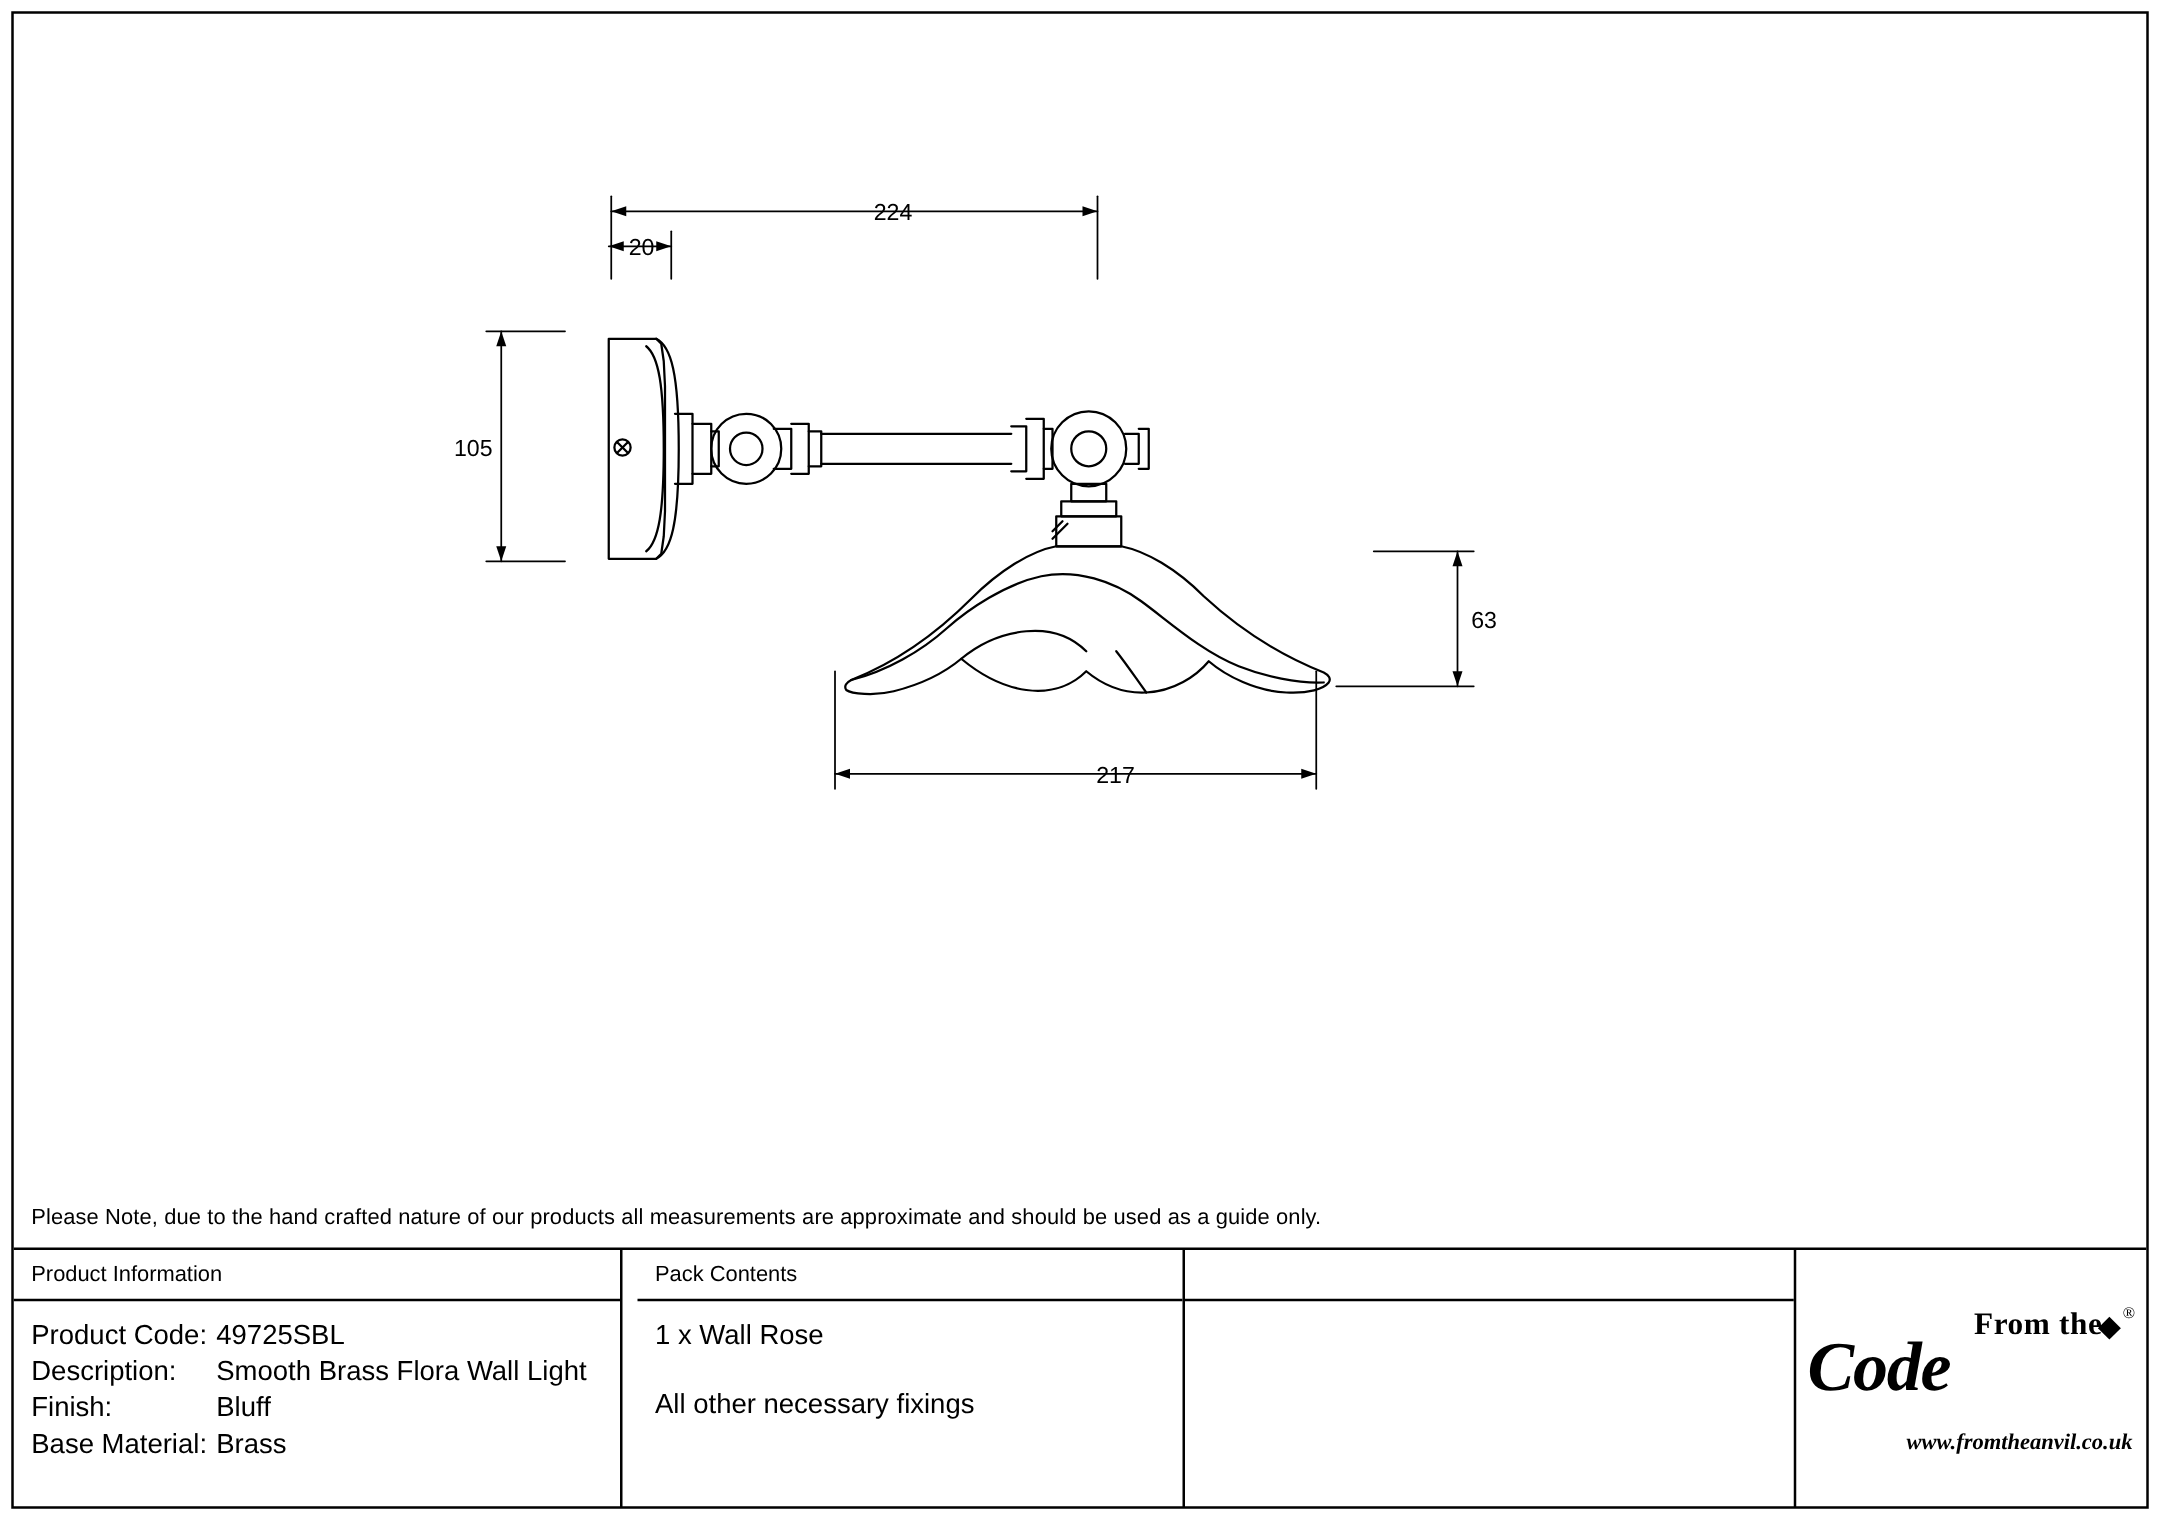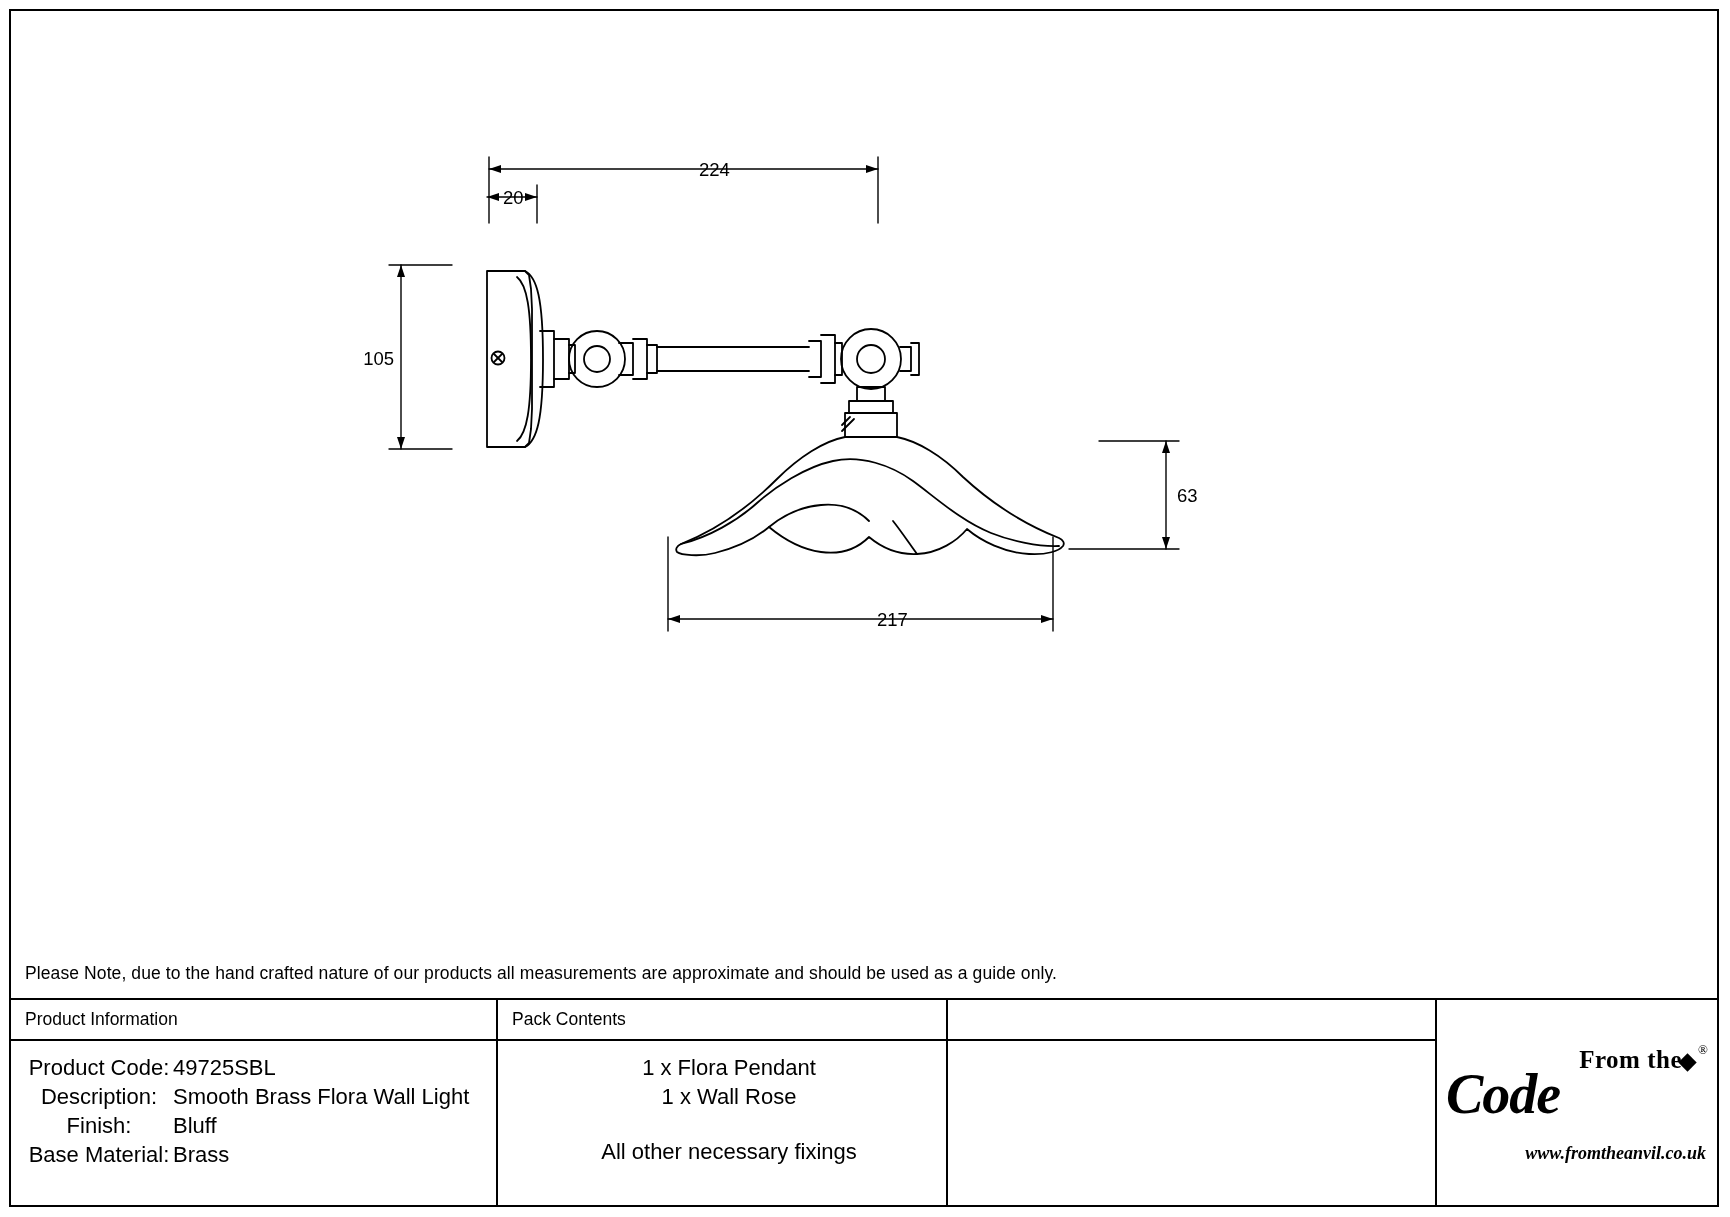--- a/index.html
+++ b/index.html
@@ -66,7 +66,6 @@
     box-sizing: border-box;
     border-right: 2px solid #000;
     position: relative;
-    text-align: center;
   }
   .col.c1 { width: 487px; }
   .col.c2 { width: 450px; }

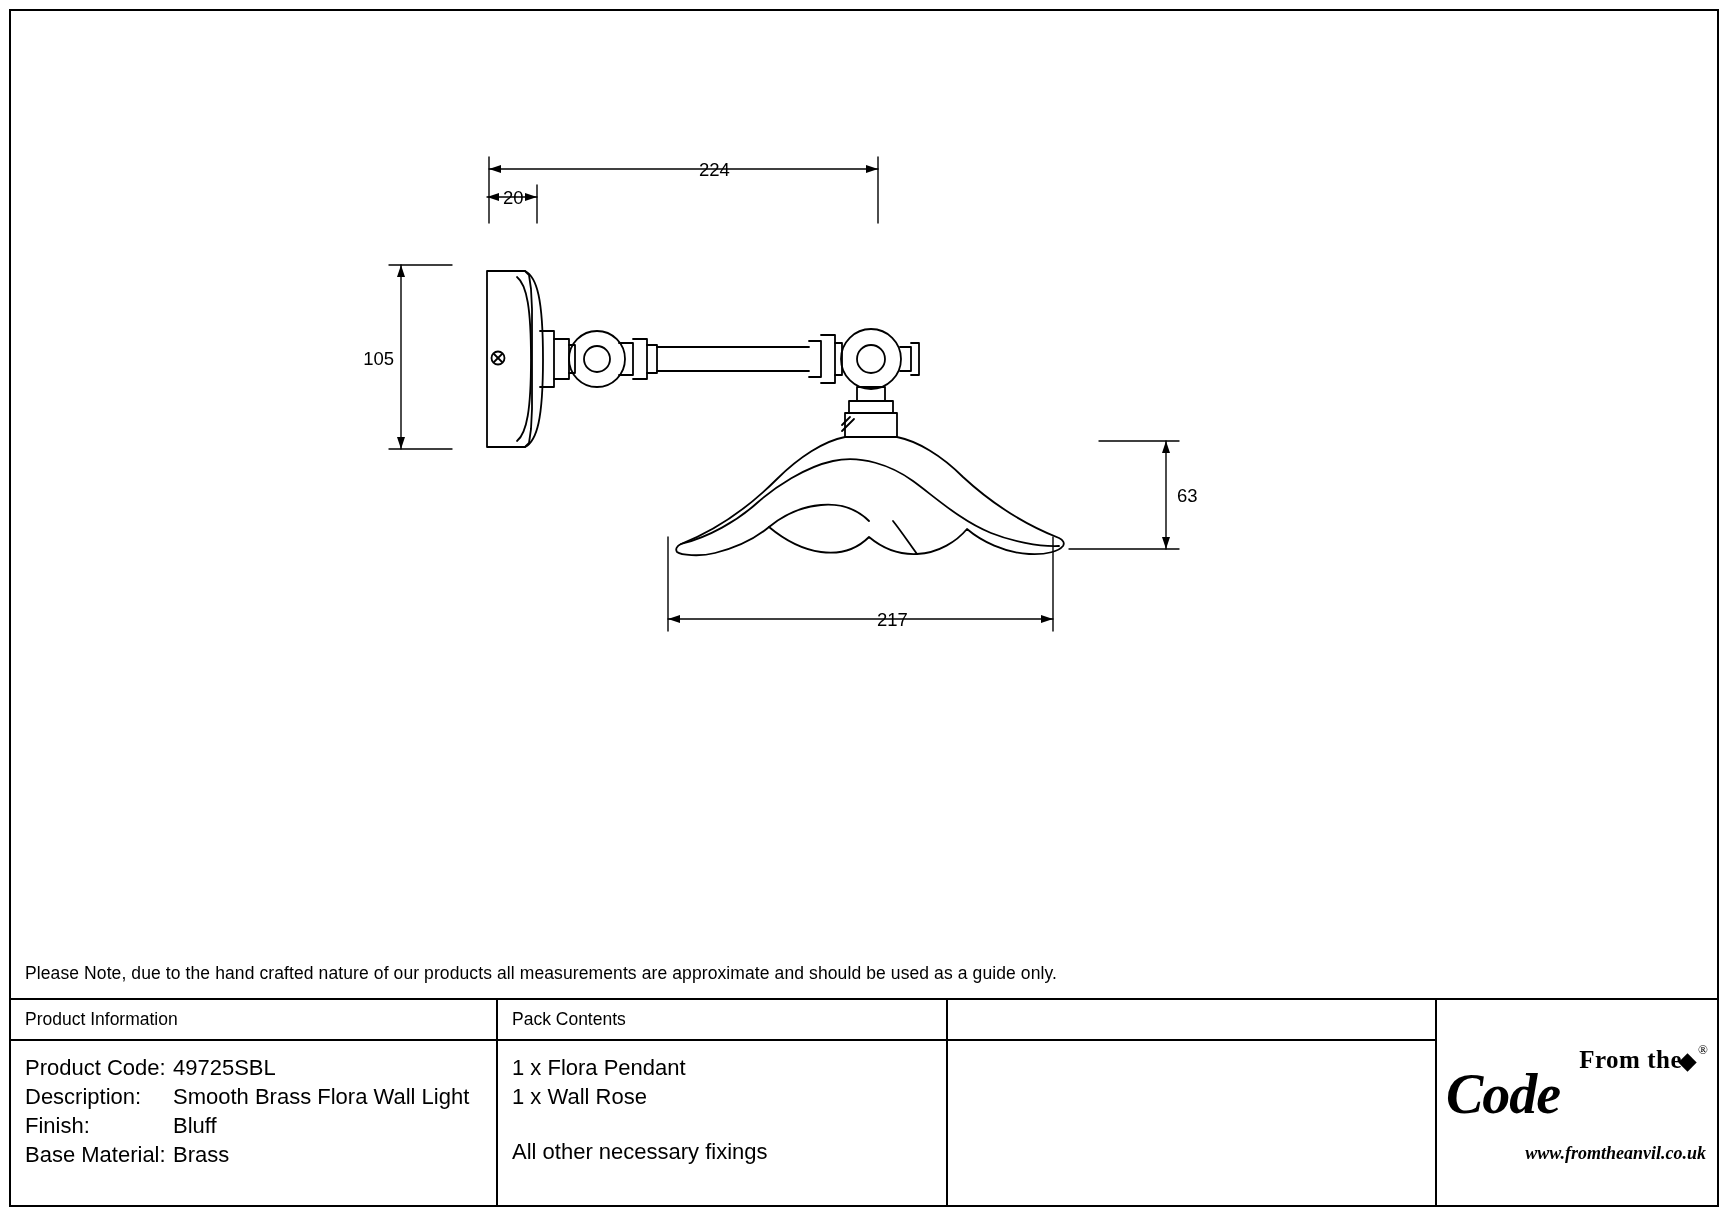--- a/index.html
+++ b/index.html
@@ -68,7 +68,7 @@
     position: relative;
   }
   .col.c1 { width: 487px; }
-  .col.c2 { width: 450px; }
+  .col.c2 { width: 450px; padding-left: 12px; }
   .col.c3 { width: 489px; }
   .col.c4 { width: 280px; border-right: none; }
   .col-head {

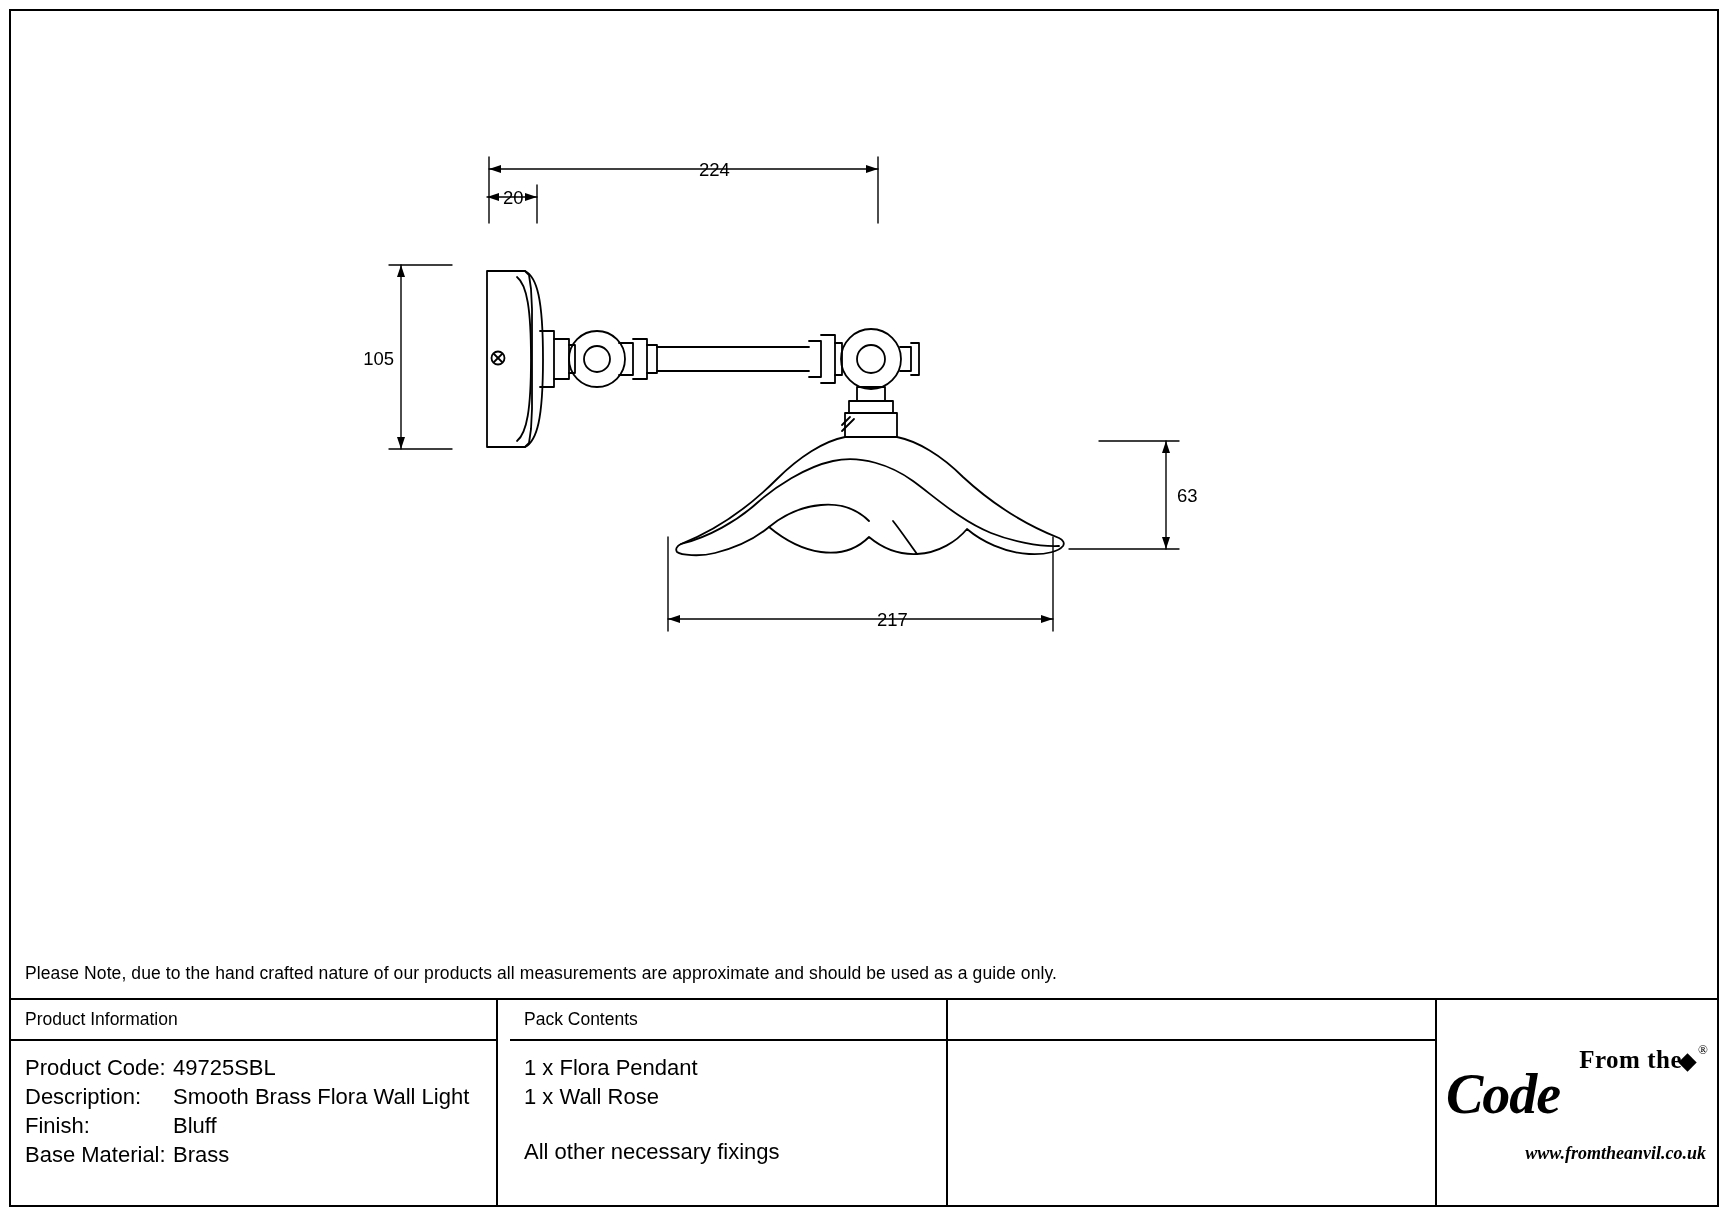--- a/index.html
+++ b/index.html
@@ -316,7 +316,6 @@
     <div class="col c2">
       <div class="col-head">Pack Contents</div>
       <div class="col-body">
-        <div class="pack-line">1 x Flora Pendant</div>
         <div class="pack-line">1 x Wall Rose</div>
         <div class="pack-gap"></div>
         <div class="pack-line">All other necessary fixings</div>

